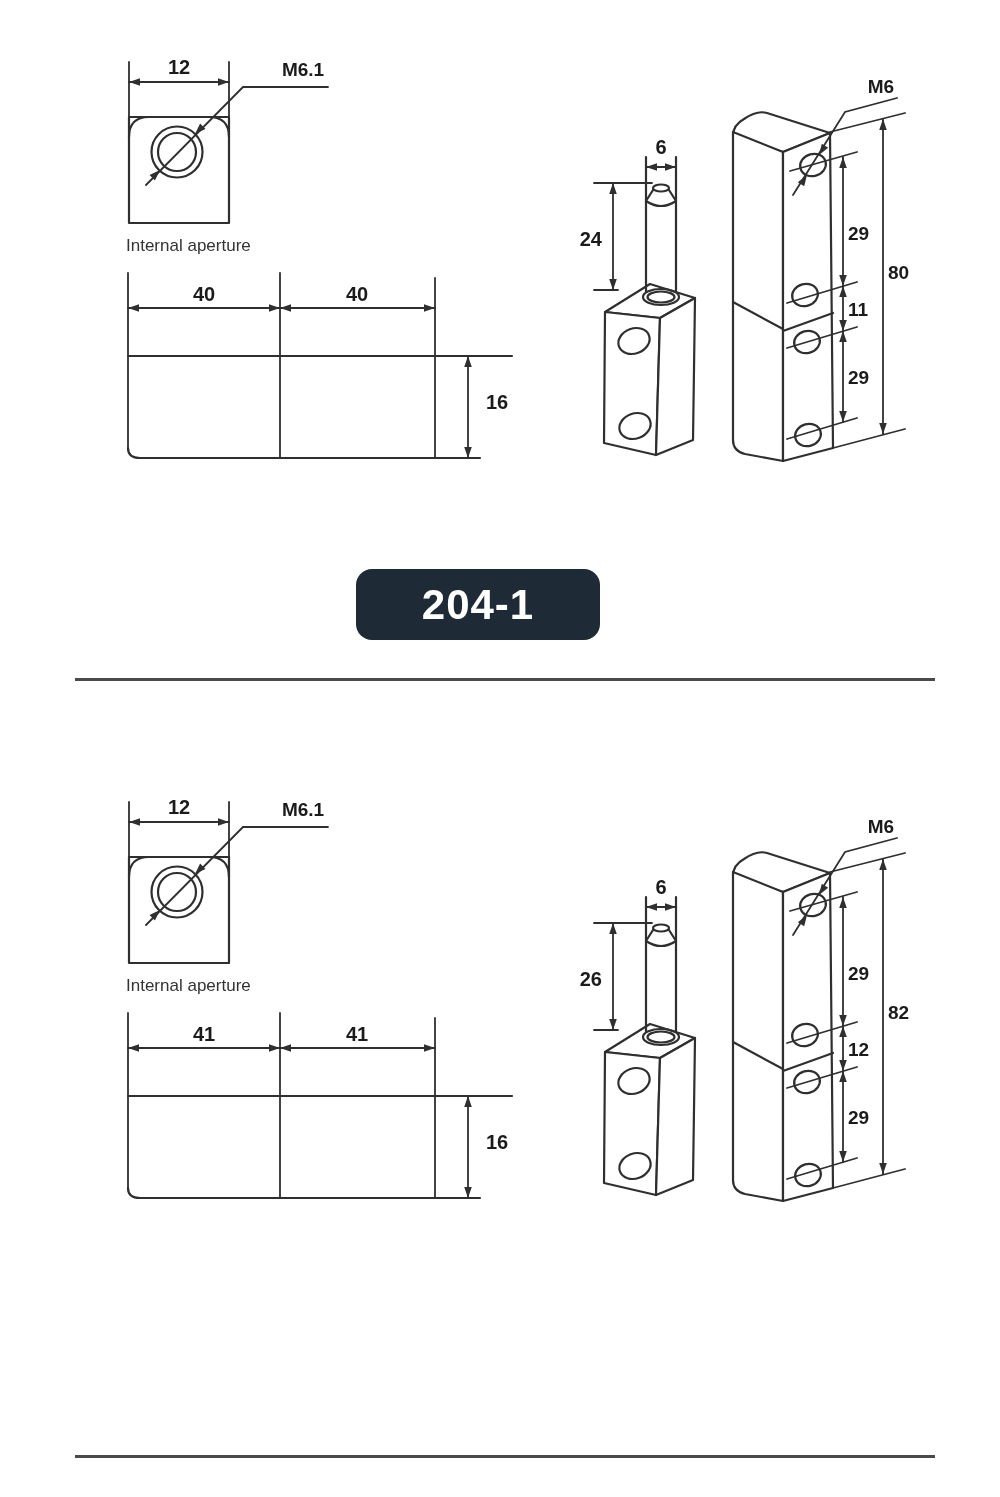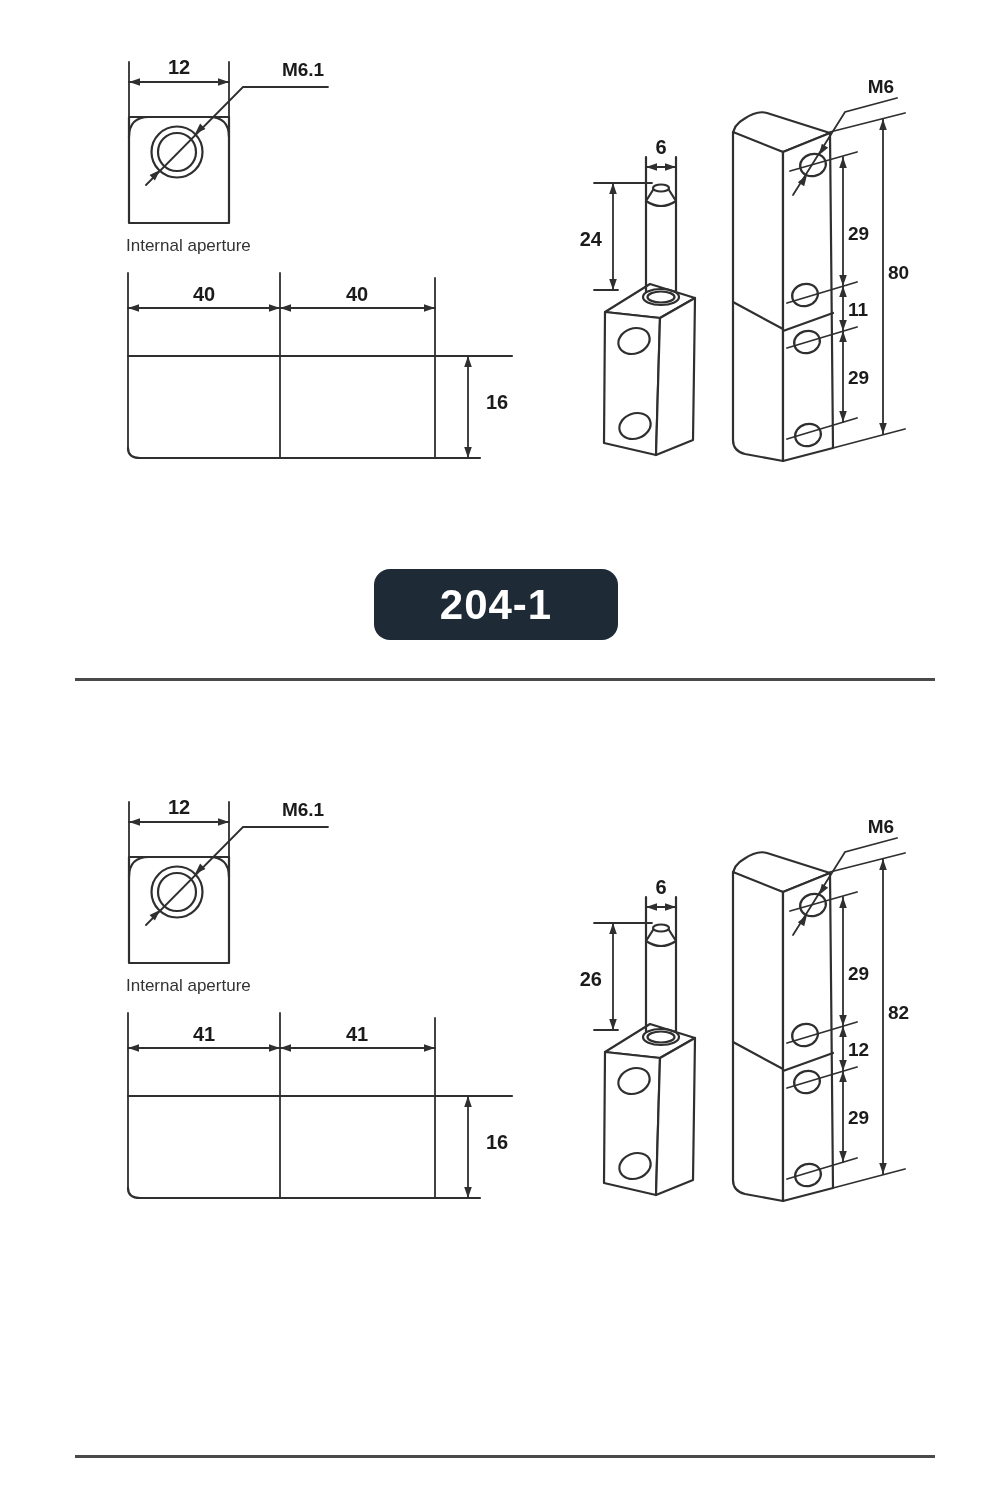--- a/index.html
+++ b/index.html
@@ -8,7 +8,7 @@
   .drawing{position:absolute;left:0;width:1000px;height:520px;}
   #drawing-1{top:40px;}
   #drawing-2{top:780px;}
-  .badge{position:absolute;left:374px;width:244px;height:71px;background:#1e2a35;border-radius:16px;
+  .badge{position:absolute;left:356px;width:244px;height:71px;background:#1e2a35;border-radius:16px;
          display:flex;align-items:center;justify-content:center;color:#ffffff;font-size:42px;
          font-weight:bold;letter-spacing:1px;}
   #badge-1{top:569px;}

